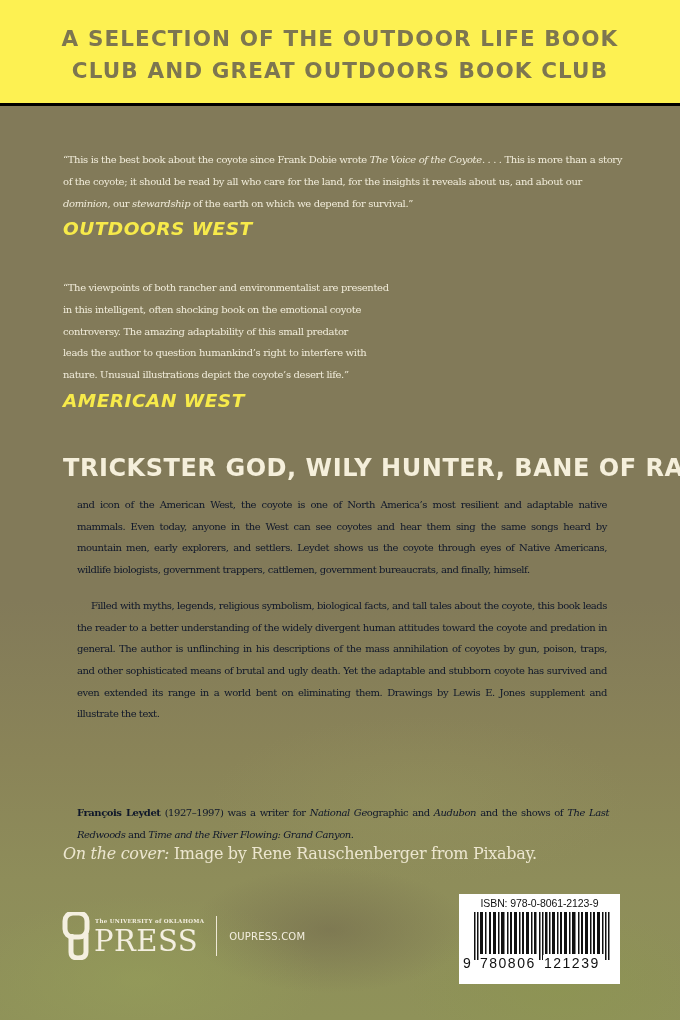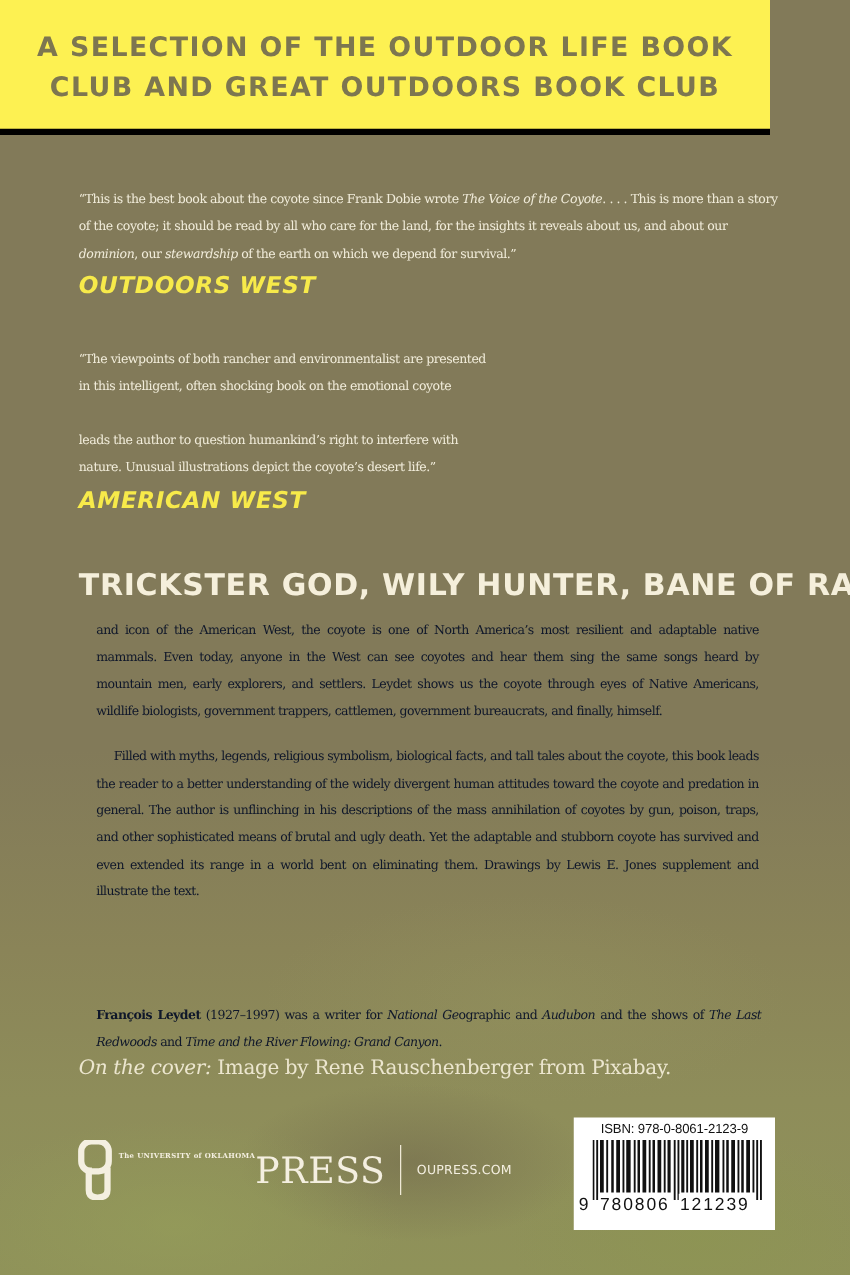--- a/index.html
+++ b/index.html
@@ -19,9 +19,9 @@
         linear-gradient(180deg, #827a59 0px, #827a59 600px, #8a8458 760px, #8e8d5a 880px, #8f9259 1020px);
     }
     .banner {
-      position: absolute; left: 0; top: 0; width: 616px; height: 103px;
+      position: absolute; left: 0; top: 0; width: 680px; height: 103px;
       background: #fdf152;
-      border-bottom: 5px solid #000000;
+      border-bottom: 3px solid #000000;
       display: flex; align-items: center; justify-content: center;
     }
     .banner-text {

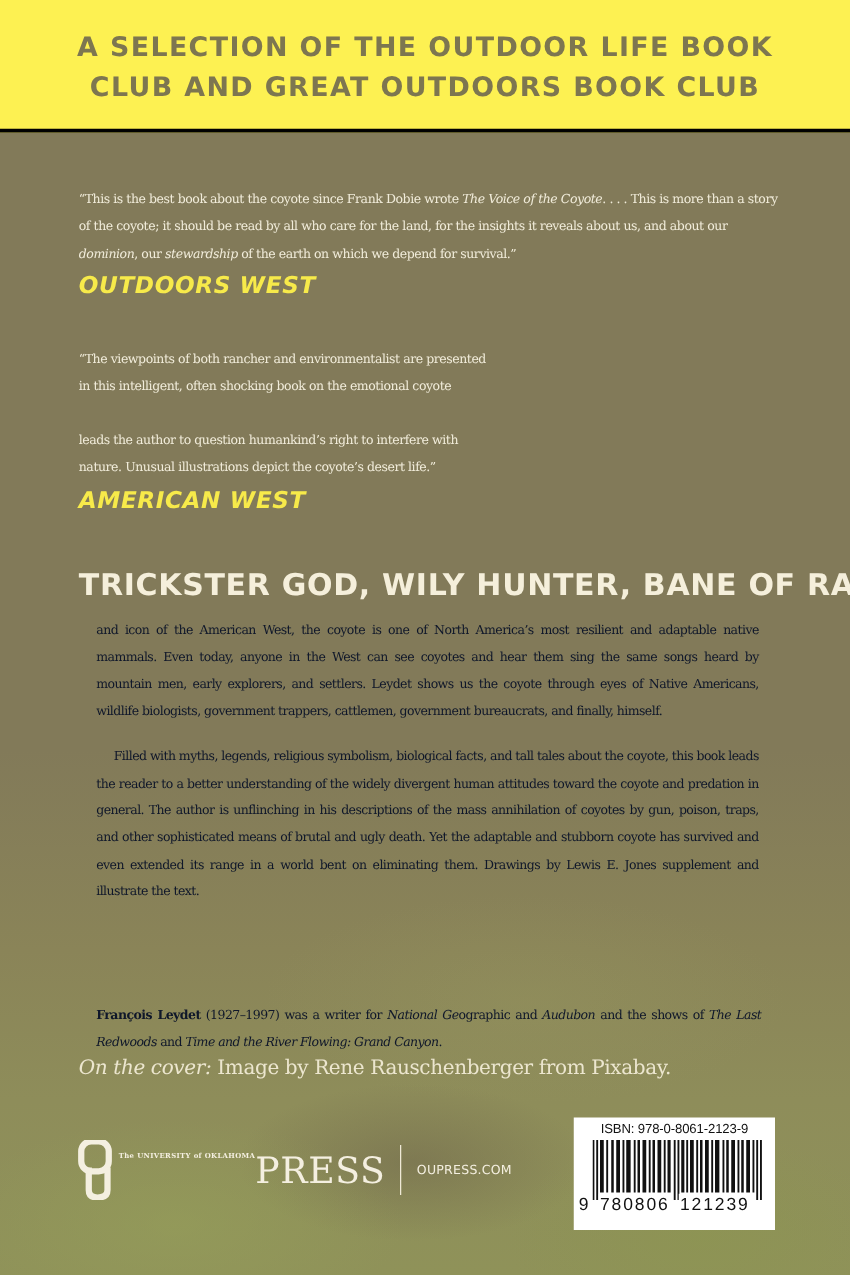--- a/index.html
+++ b/index.html
@@ -117,7 +117,7 @@
   <p class="quote">
     <span>“The viewpoints of both rancher and environmentalist are presented</span><br>
     <span>in this intelligent, often shocking book on the emotional coyote</span><br>
-    <br>
+    <span>controversy. The amazing adaptability of this small predator</span><br>
     <span>leads the author to question humankind’s right to interfere with</span><br>
     <span>nature. Unusual illustrations depict the coyote’s desert life.”</span>
   </p>

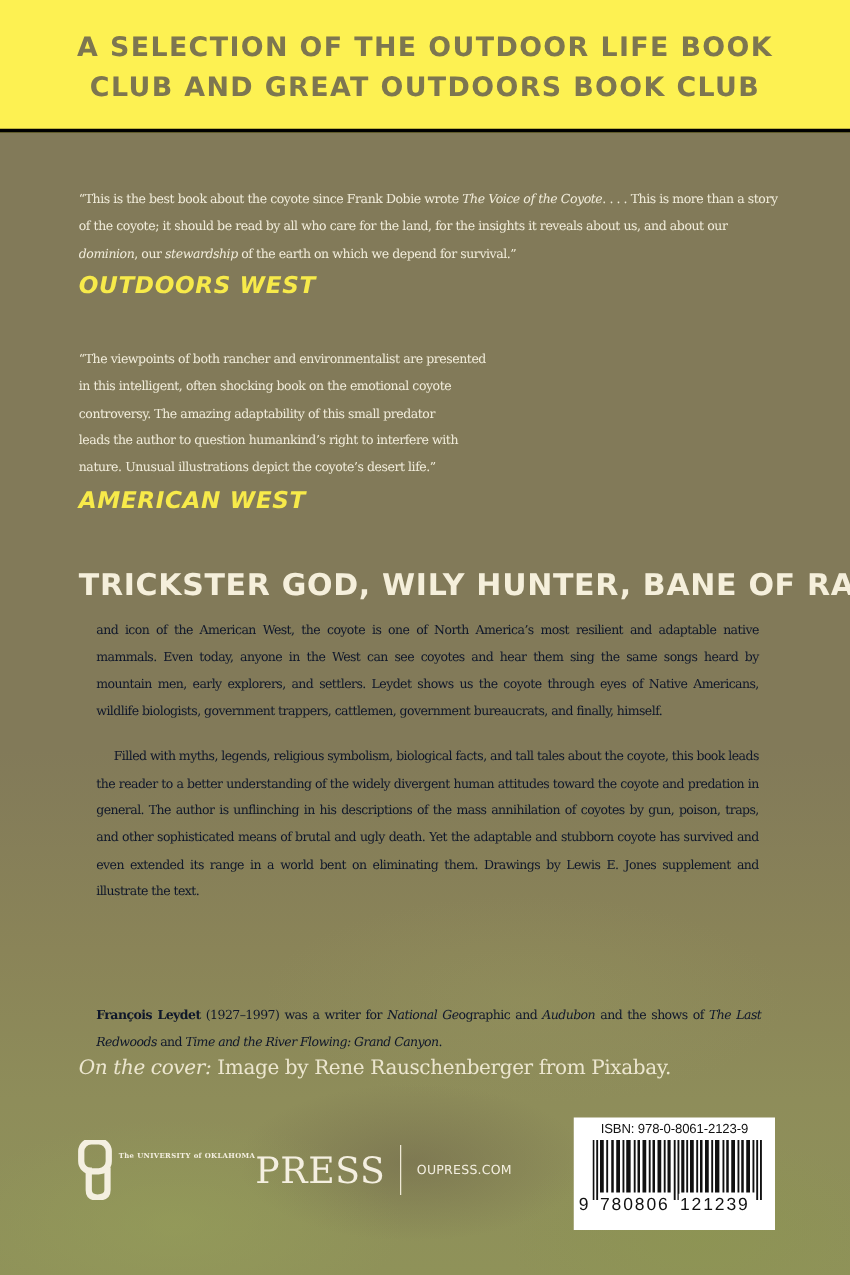--- a/index.html
+++ b/index.html
@@ -63,7 +63,7 @@
     .credit i { font-style: italic; }
     .logo { position: absolute; left: 62px; top: 912px; display: flex; align-items: center; }
     .ou-mark { width: 30px; height: 48px; position: relative; }
-    .logo-text { margin-left: 2px; display: flex; flex-direction: row; }
+    .logo-text { margin-left: 2px; display: flex; flex-direction: column; }
     .univ {
       font-size: 5.5px; color: #f4efe0; letter-spacing: 0.3px;
       font-weight: bold; line-height: 8px; margin-bottom: 1px; margin-left: 1px;

